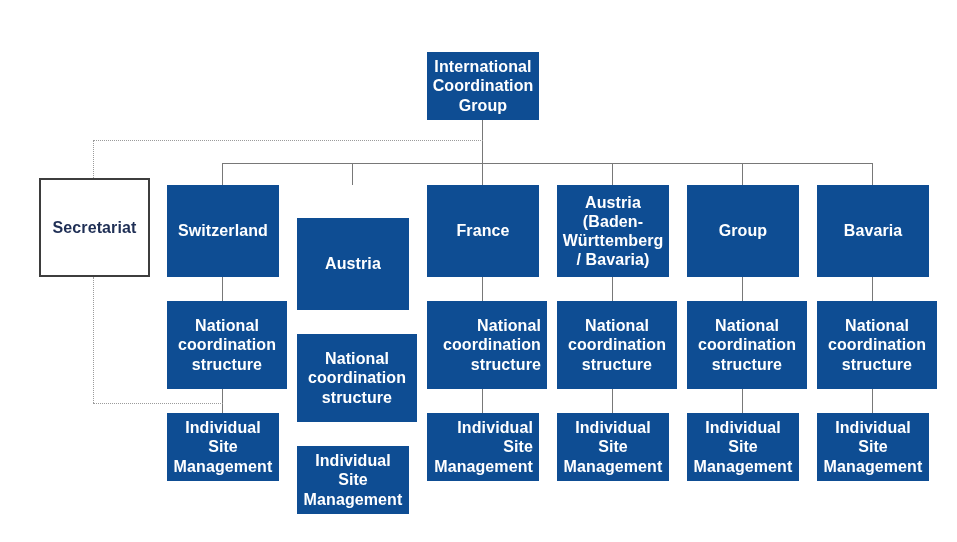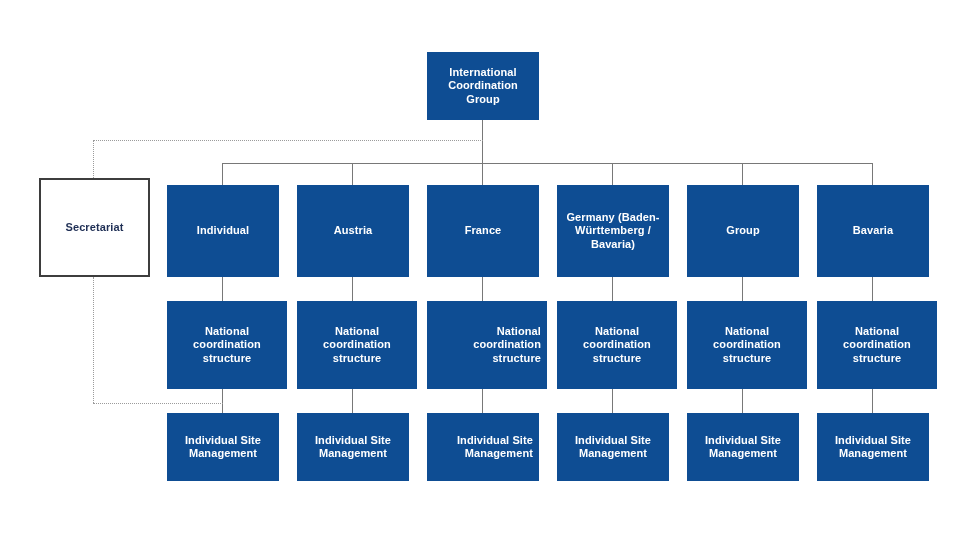--- a/index.html
+++ b/index.html
@@ -24,7 +24,7 @@
     text-align: center;
     box-sizing: border-box;
     font-weight: bold;
-    font-size: 11px;
+    font-size: 16px;
     line-height: 1.2;
     letter-spacing: 0.1px;
   }

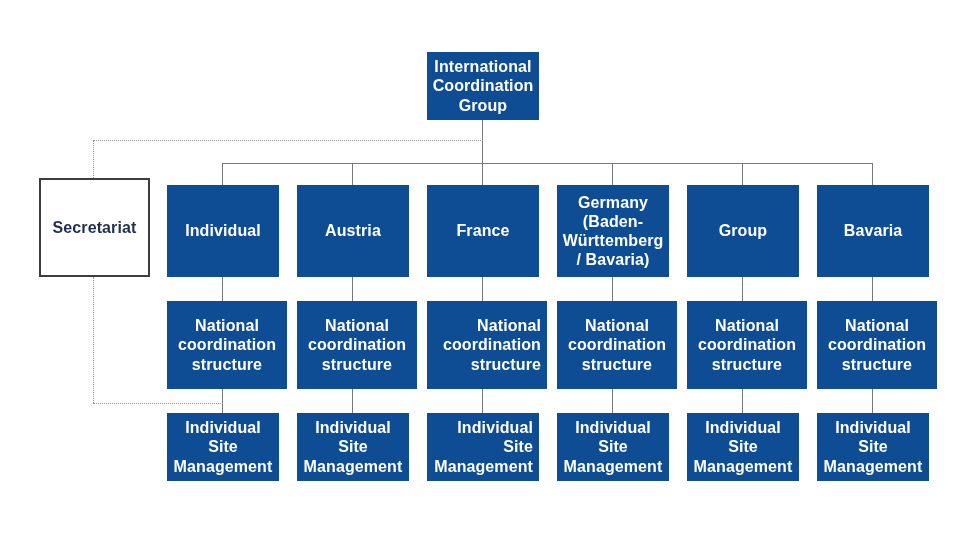--- a/index.html
+++ b/index.html
@@ -134,7 +134,7 @@
   </div>
 
   <div class="node blue row1 c4">
-    <span>Germany (Baden-Württemberg / Bavaria)</span>
+    <span>Austria (Baden-Württemberg / Bavaria)</span>
   </div>
   <div class="node blue row2 c4">
     <span>National coordination structure</span>

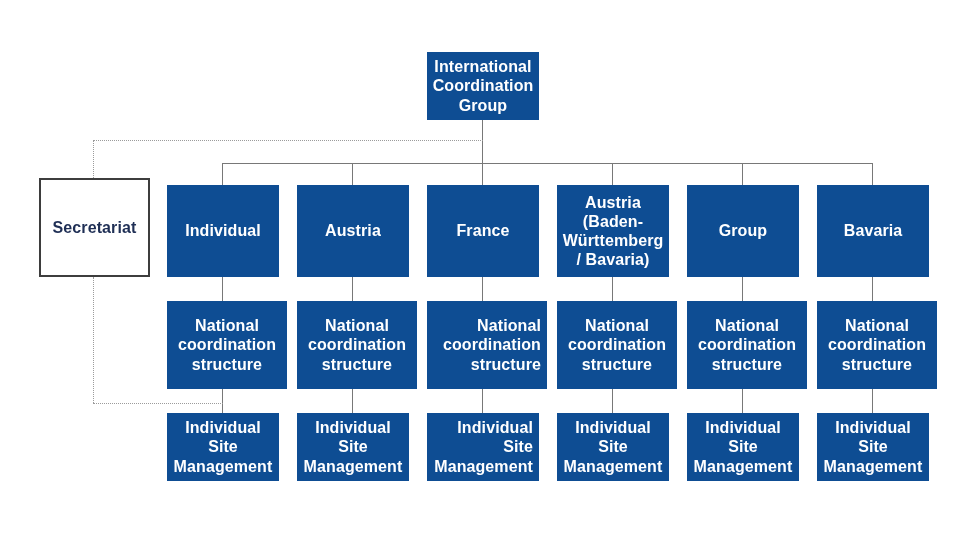--- a/index.html
+++ b/index.html
@@ -104,7 +104,7 @@
   </div>
 
   <div class="node blue row1 c1">
-    <span>Individual</span>
+    <span>Switzerland</span>
   </div>
   <div class="node blue row2 c1">
     <span>National coordination structure</span>

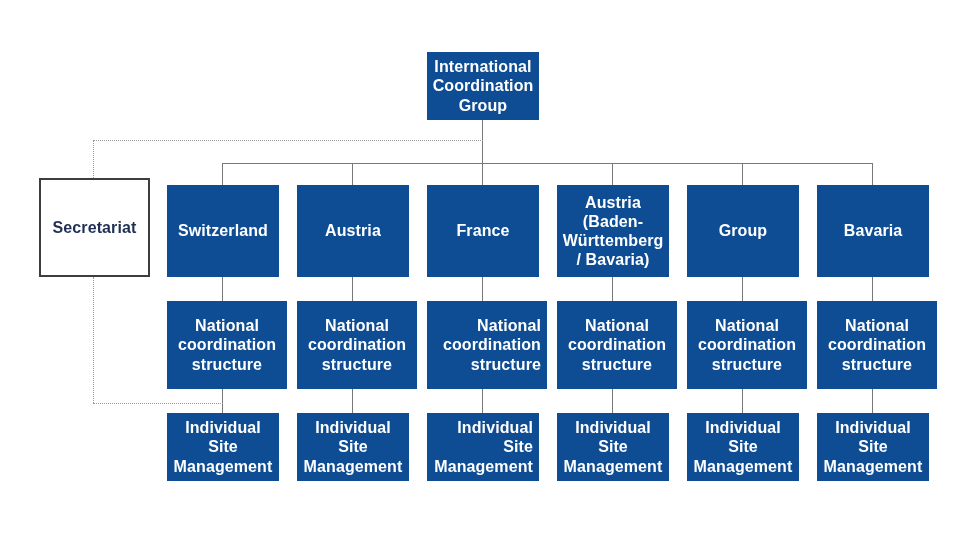--- a/index.html
+++ b/index.html
@@ -45,7 +45,7 @@
   .row2 { top: 301px; height: 88px; width: 120px; }
   .row3 { top: 413px; height: 68px; width: 112px; }
   .c1 { left: 167px; }
-  .c2 { left: 297px; }
+  .c2 { left: 297px; margin-top: 33px; }
   .c3 { left: 427px; text-align: right; }
   .c4 { left: 557px; }
   .c5 { left: 687px; }

